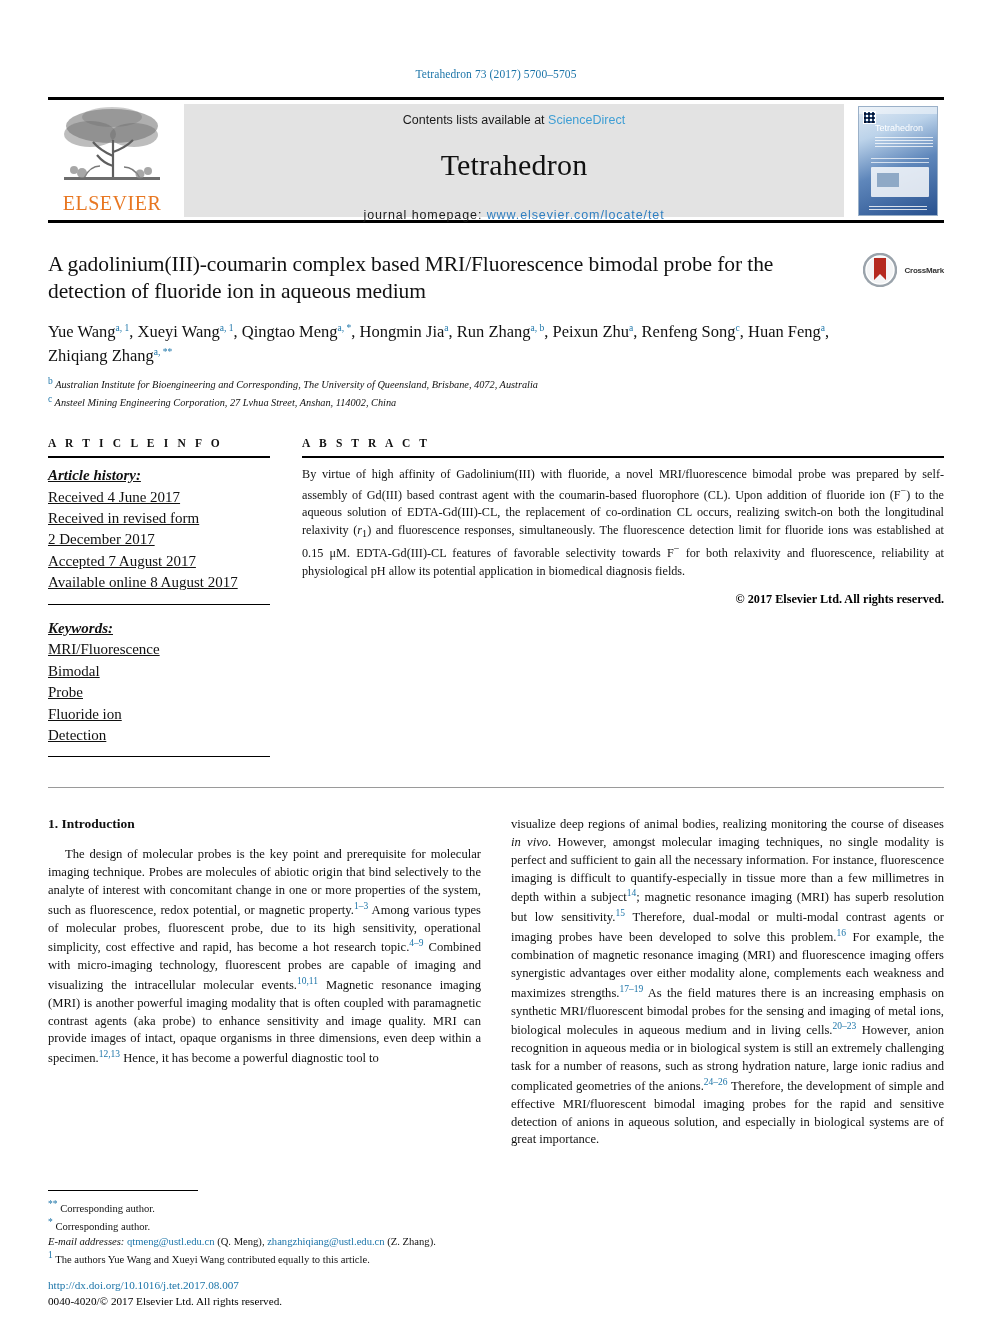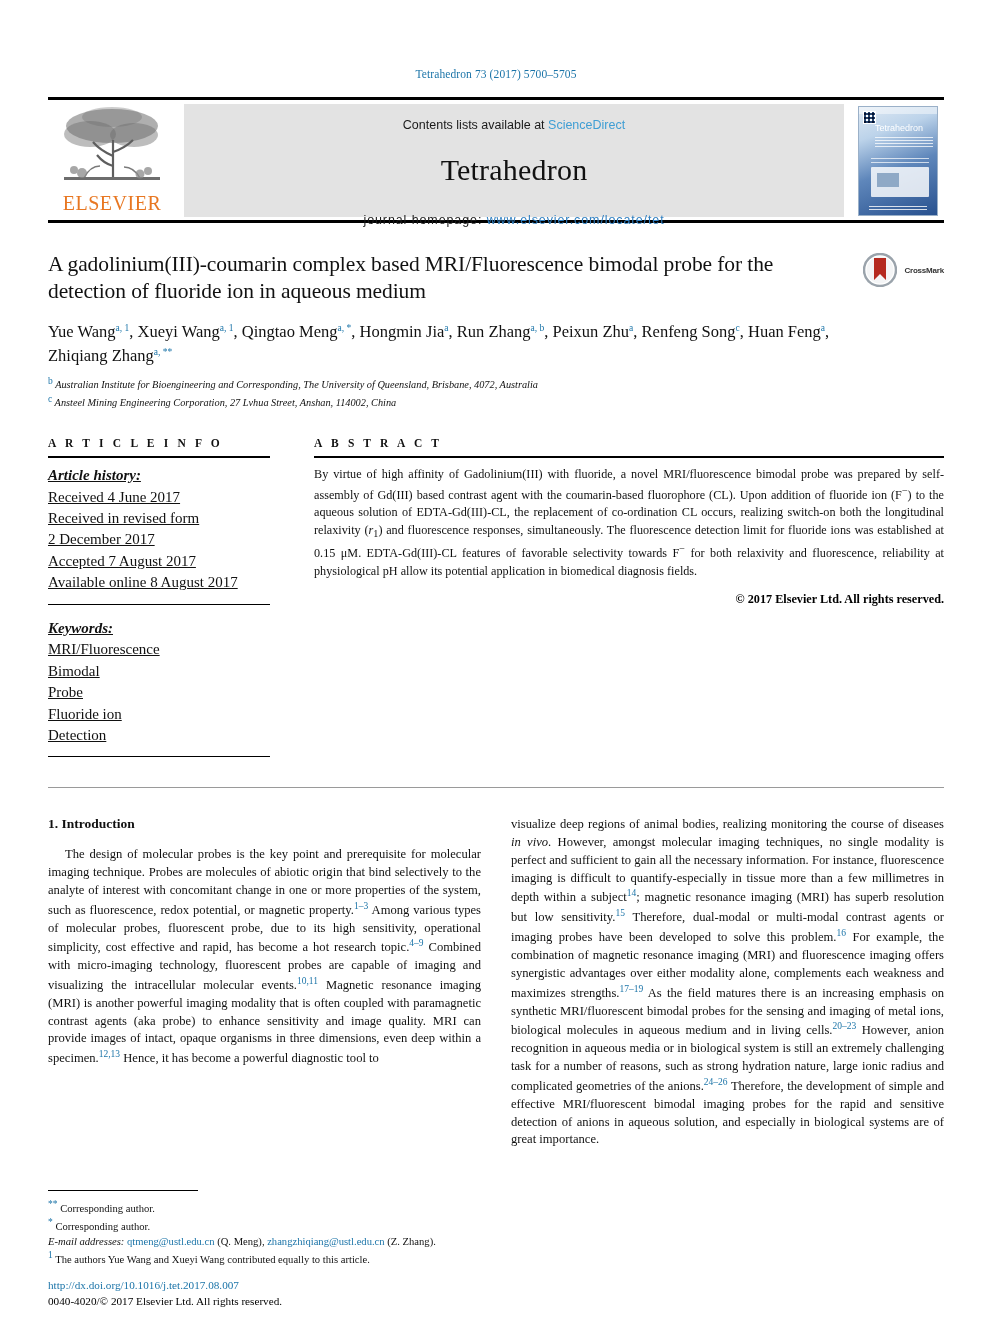--- a/index.html
+++ b/index.html
@@ -70,7 +70,7 @@
     display: flex;
     flex-direction: column;
     align-items: center;
-    justify-content: flex-start;
+    justify-content: center;
     padding-top: 14px;
     box-sizing: border-box;
   }

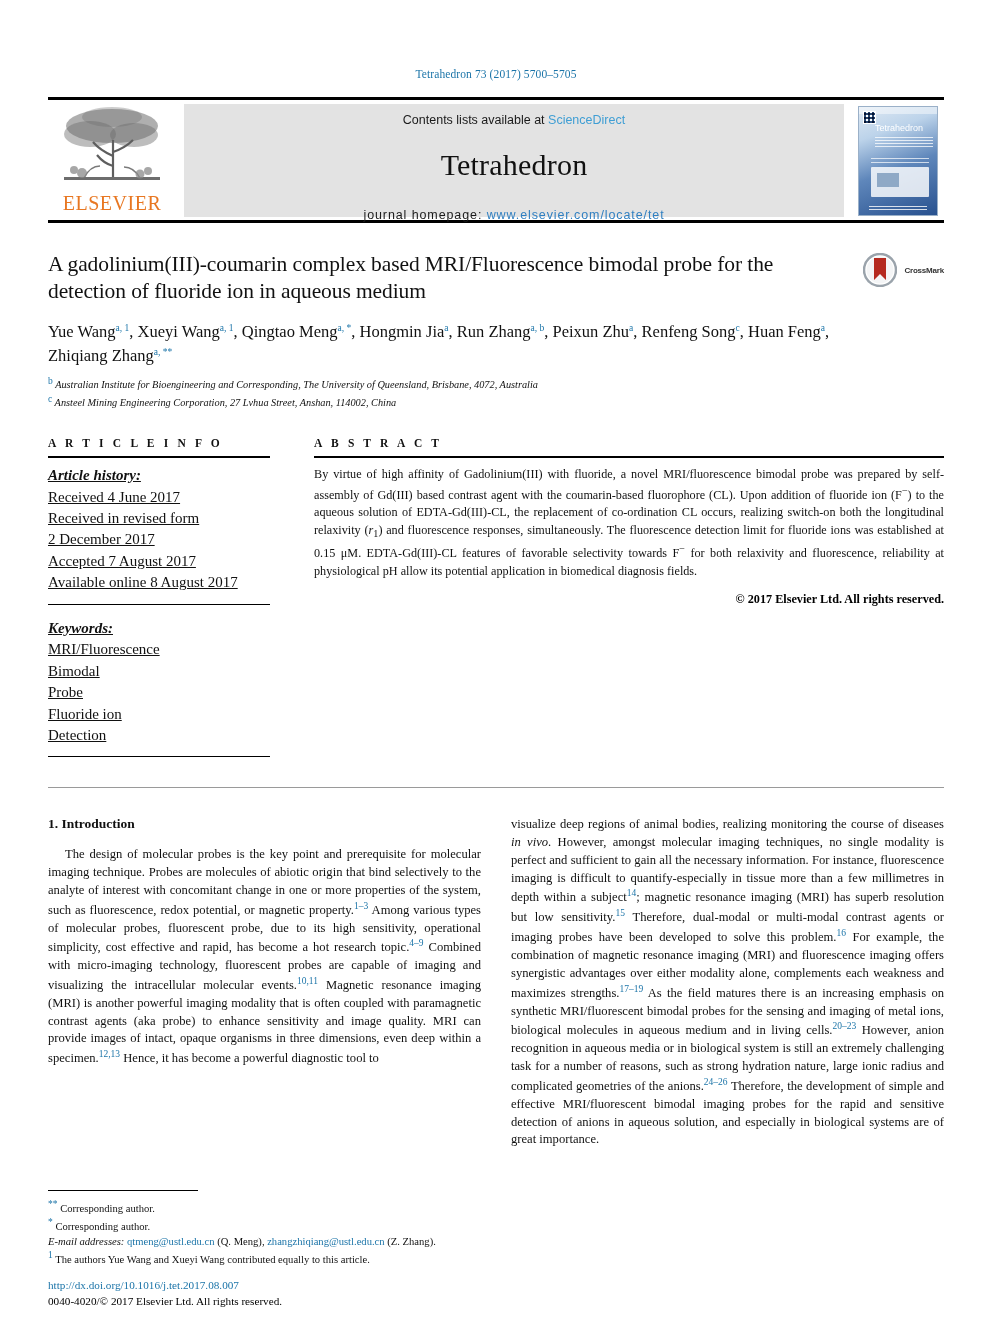--- a/index.html
+++ b/index.html
@@ -206,6 +206,7 @@
   .info-abstract {
     margin-top: 26px;
     display: flex;
+    gap: 32px;
   }
   .col-info { width: 222px; flex: 0 0 222px; }
   .col-abs  { flex: 1 1 auto; margin-left: 44px; }

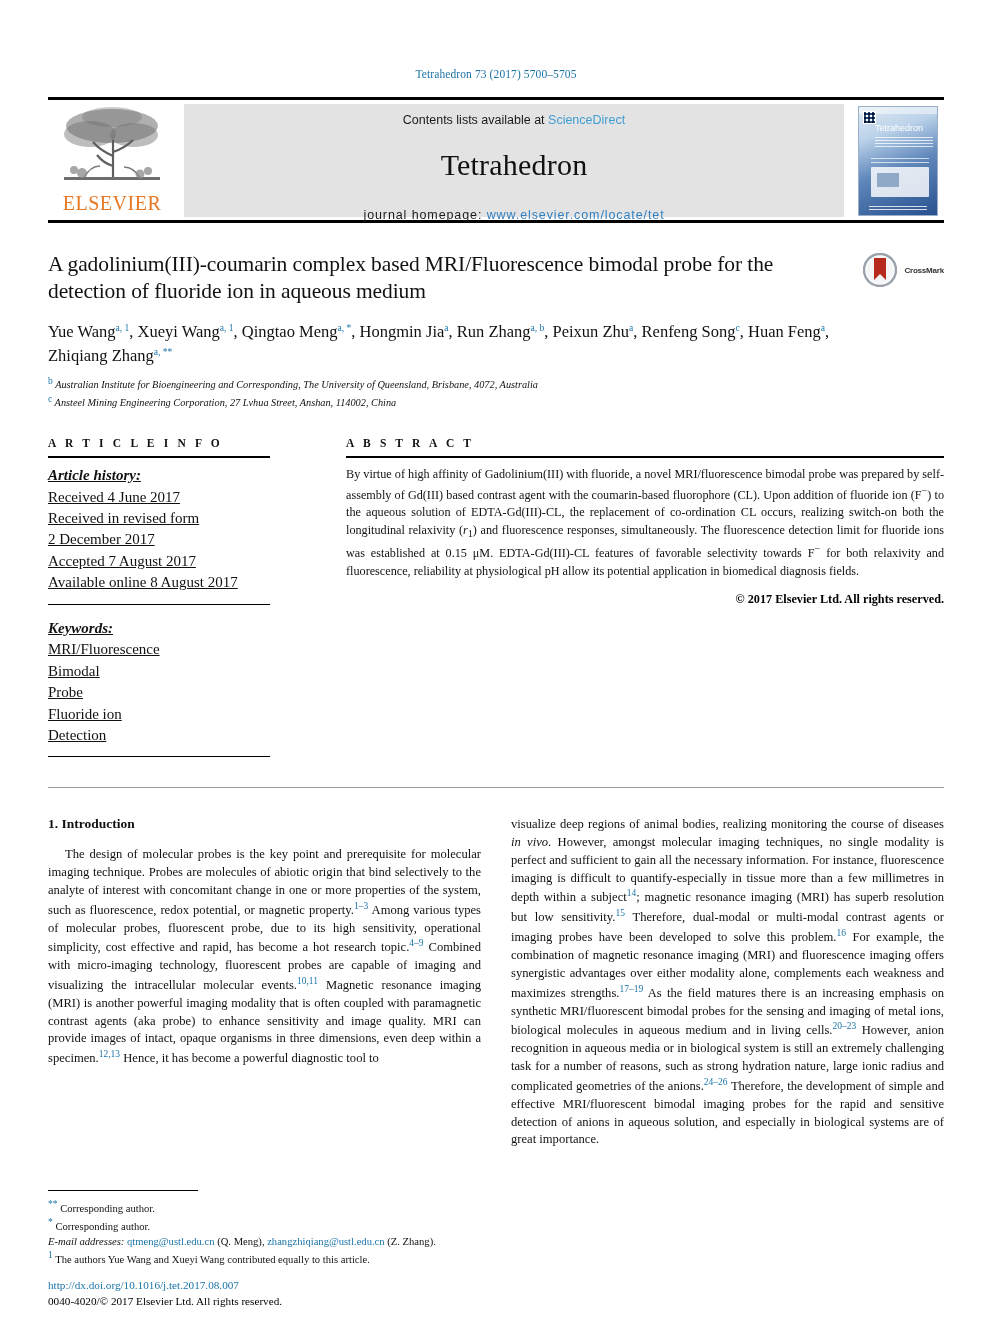--- a/index.html
+++ b/index.html
@@ -209,7 +209,7 @@
     gap: 32px;
   }
   .col-info { width: 222px; flex: 0 0 222px; }
-  .col-abs  { flex: 1 1 auto; margin-left: 44px; }
+  .col-abs  { flex: 1 1 auto; }
   .sec-head {
     font-family: "Liberation Serif", serif;
     font-size: 11.5px;

